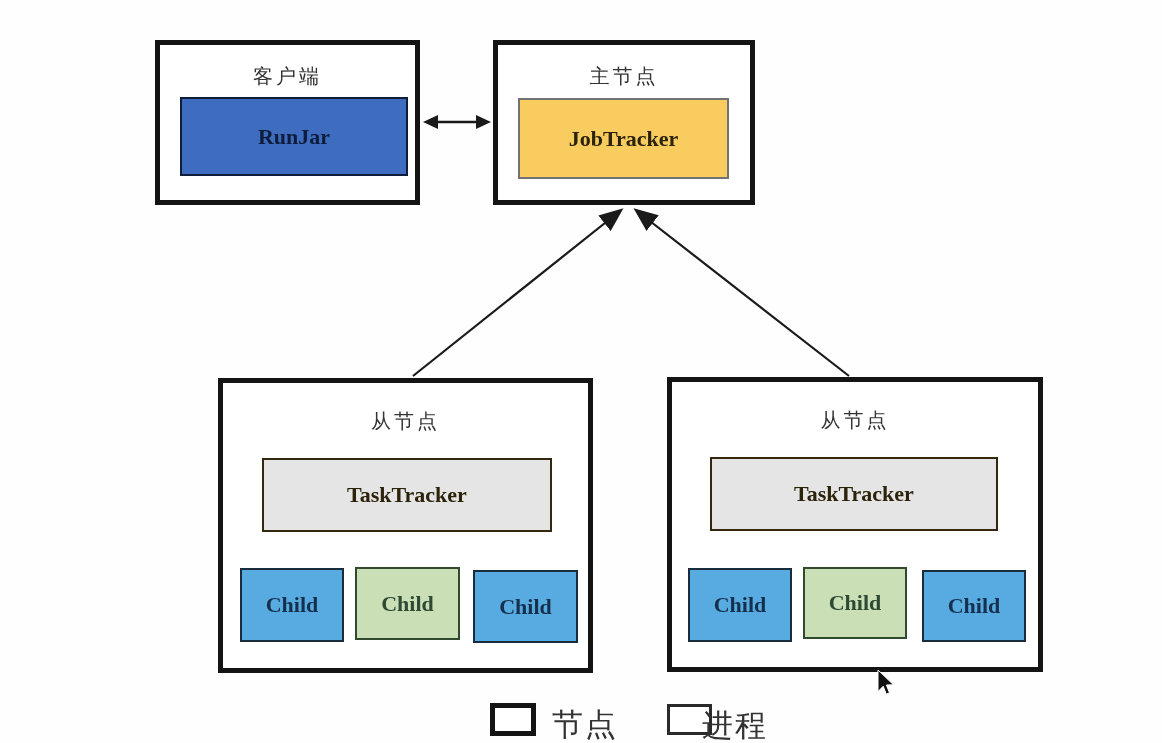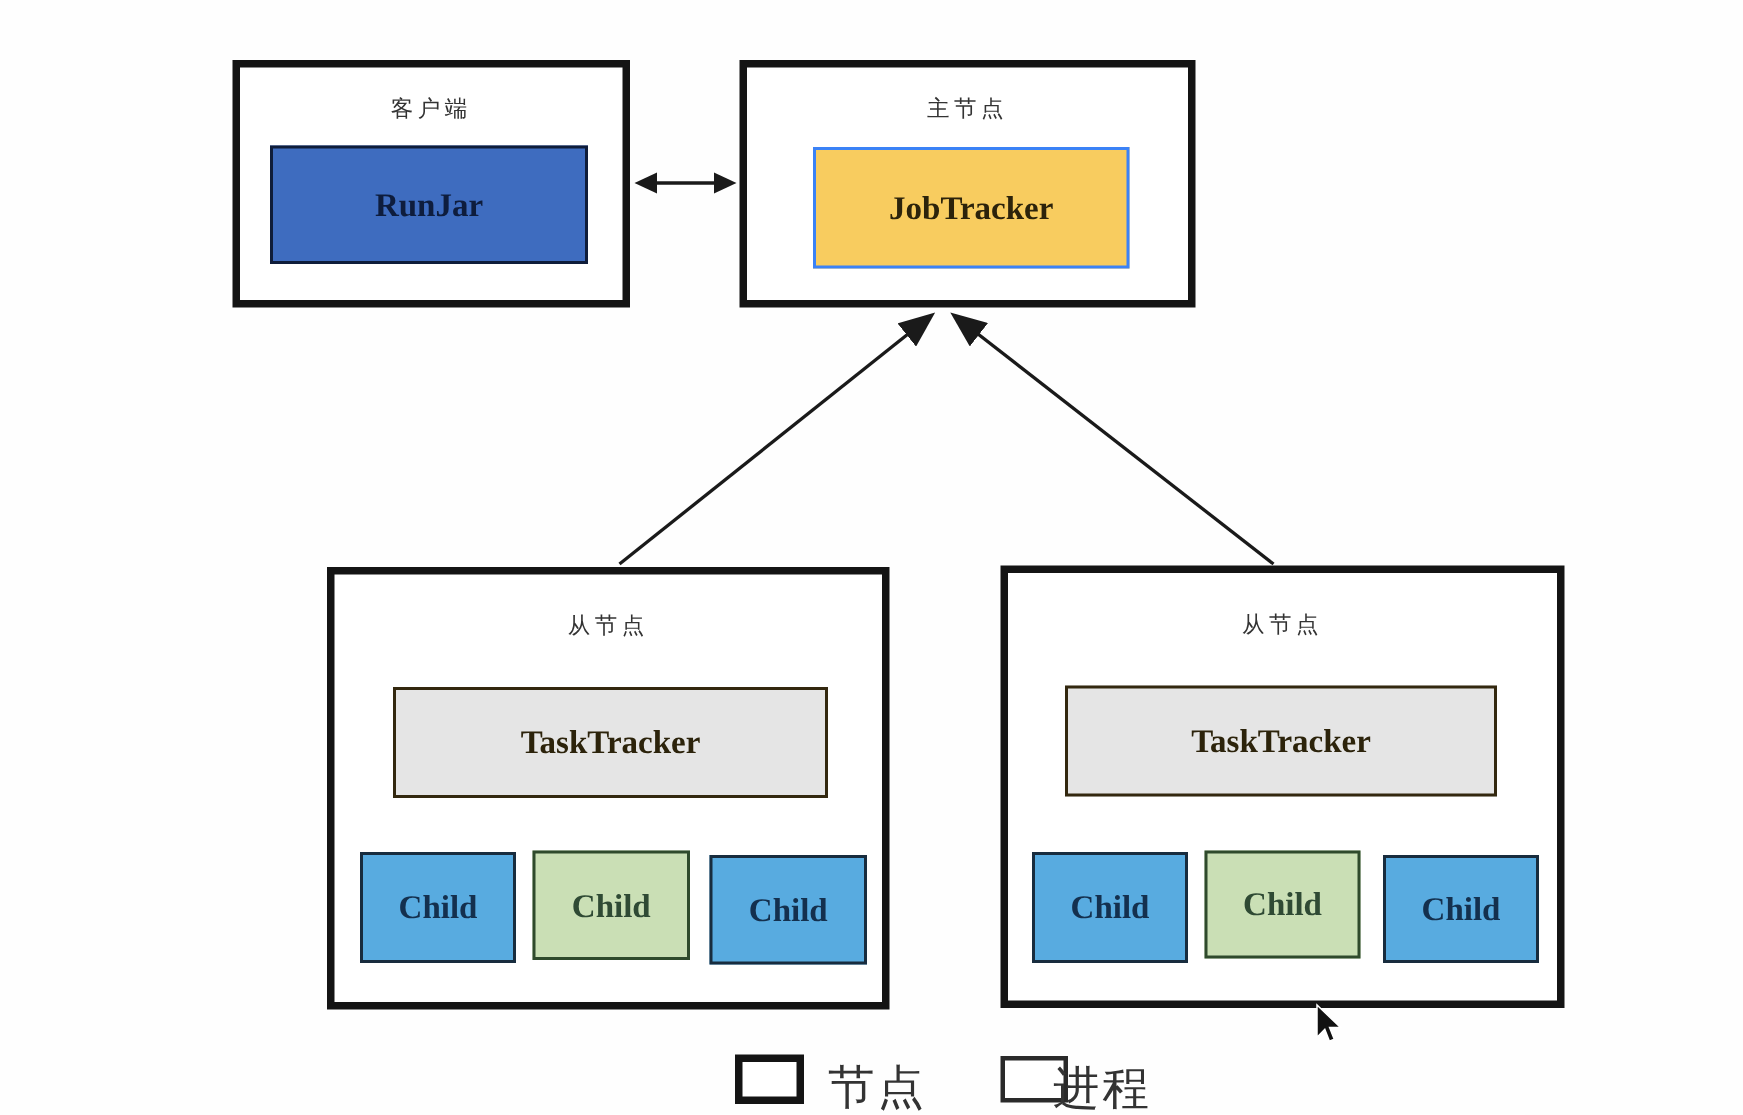--- a/index.html
+++ b/index.html
@@ -22,7 +22,7 @@
     left: 0;
     width: 100%;
     text-align: center;
-    font-size: 15px;
+    font-size: 20px;
     color: #333333;
     letter-spacing: 3px;
     white-space: nowrap;

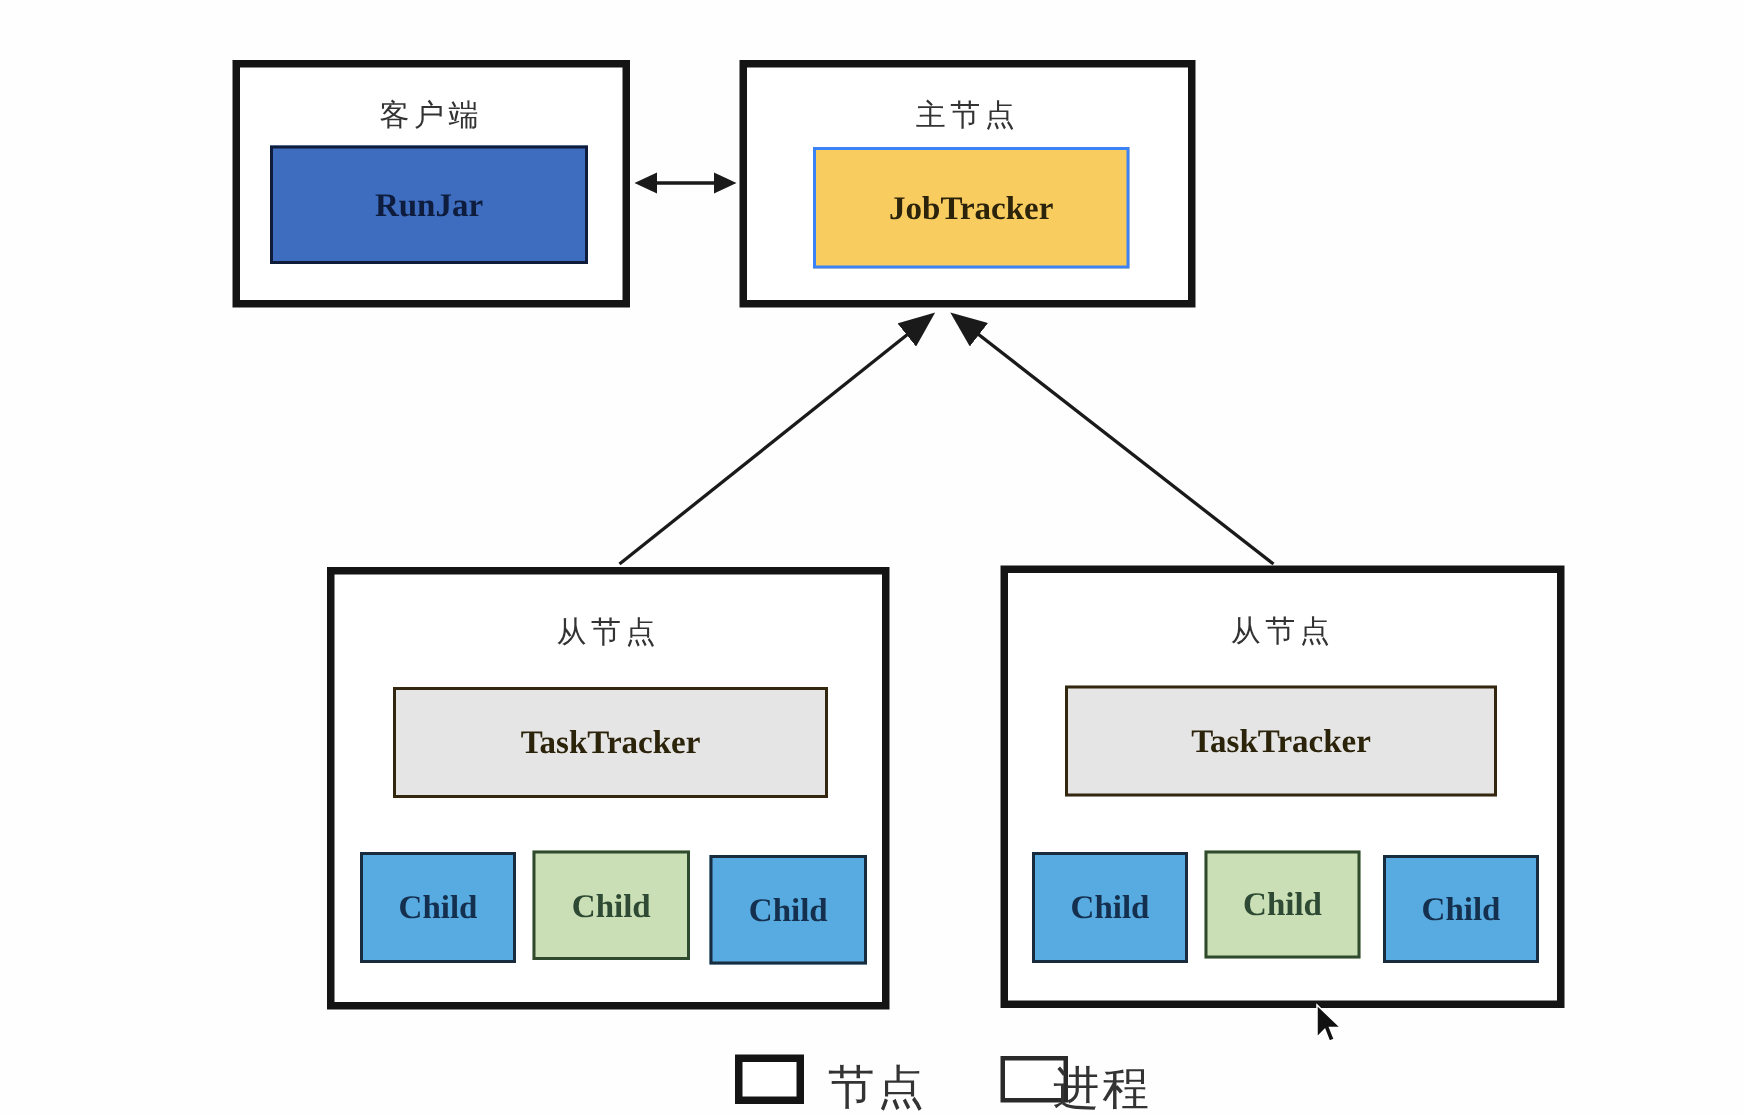--- a/index.html
+++ b/index.html
@@ -101,7 +101,7 @@
     <div class="proc-box runjar" style="left:20px; top:52px; width:212px; height:79px;">RunJar</div>
   </div>
 
-  <div class="node-box" style="left:493px; top:40px; width:304px; height:165px;">
+  <div class="node-box" style="left:493px; top:40px; width:262px; height:165px;">
     <div class="node-title" style="top:18px;">主节点</div>
     <div class="proc-box jobtracker" style="left:20px; top:53px; width:211px; height:81px;">JobTracker</div>
   </div>

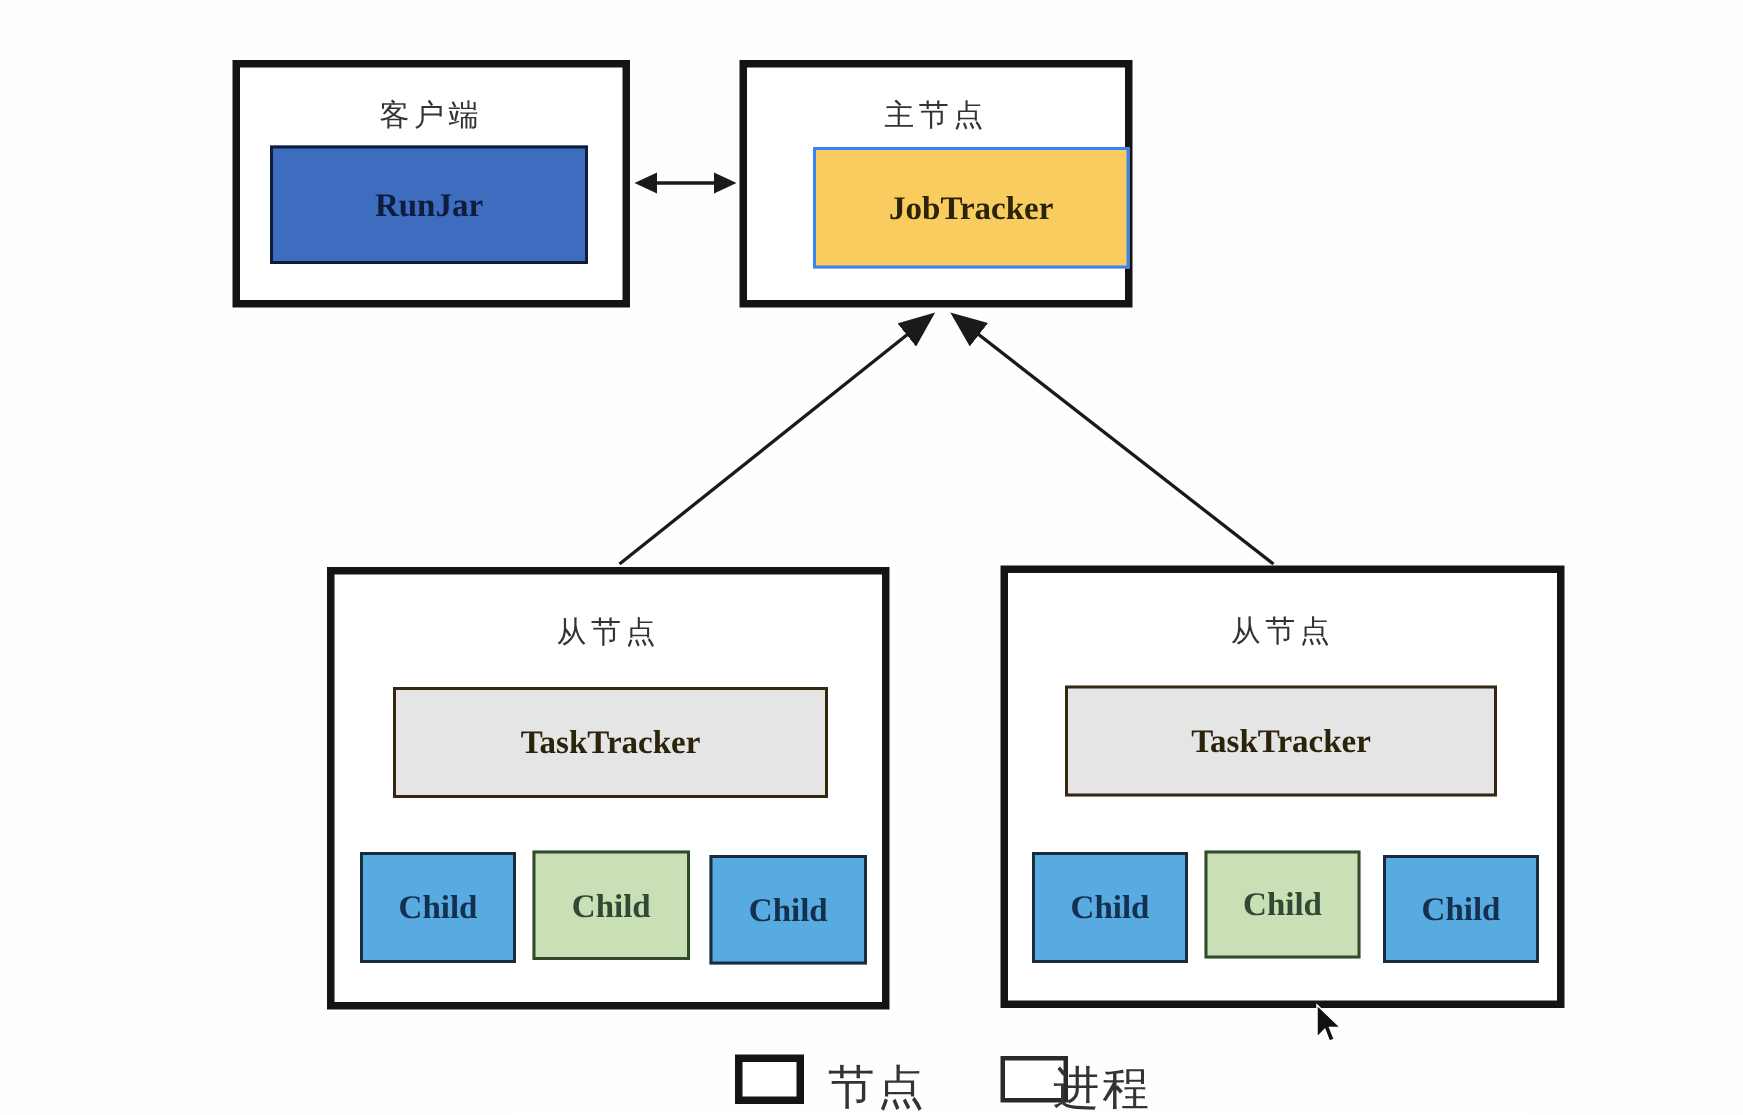--- a/index.html
+++ b/index.html
@@ -98,7 +98,7 @@
 
   <div class="node-box" style="left:155px; top:40px; width:265px; height:165px;">
     <div class="node-title" style="top:18px;">客户端</div>
-    <div class="proc-box runjar" style="left:20px; top:52px; width:212px; height:79px;">RunJar</div>
+    <div class="proc-box runjar" style="left:20px; top:52px; width:228px; height:79px;">RunJar</div>
   </div>
 
   <div class="node-box" style="left:493px; top:40px; width:262px; height:165px;">

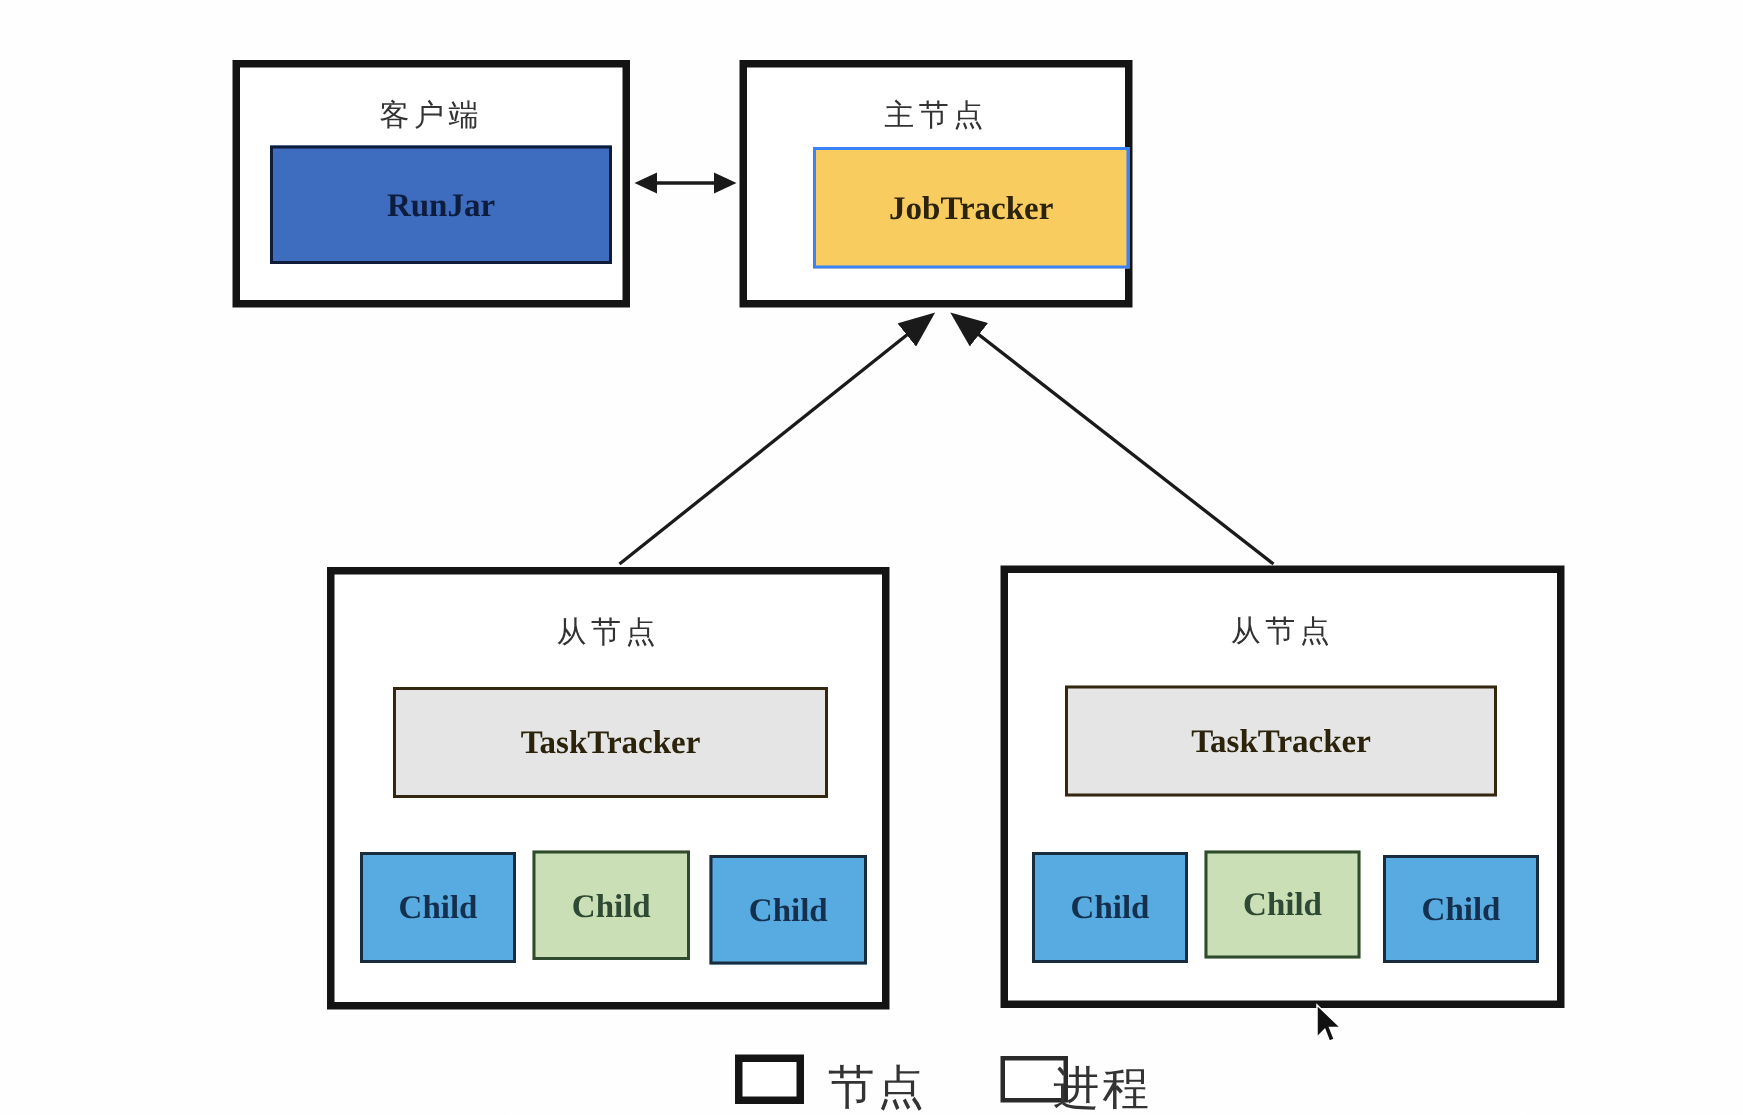--- a/index.html
+++ b/index.html
@@ -44,9 +44,8 @@
   }
   .jobtracker {
     background: #f8cc5f;
-    border: 2px solid #3b82f6;
+    border: 2px solid #737373;
     color: #2c230b;
-    margin-left: 24px;
   }
   .tasktracker {
     background: #e5e5e5;

